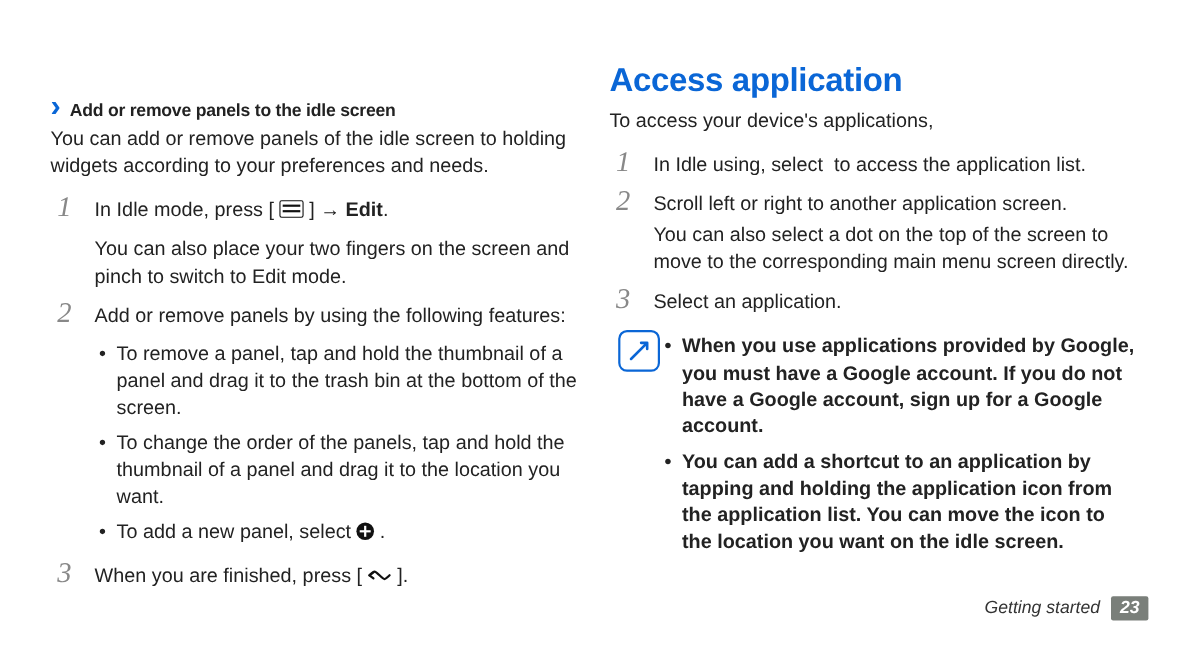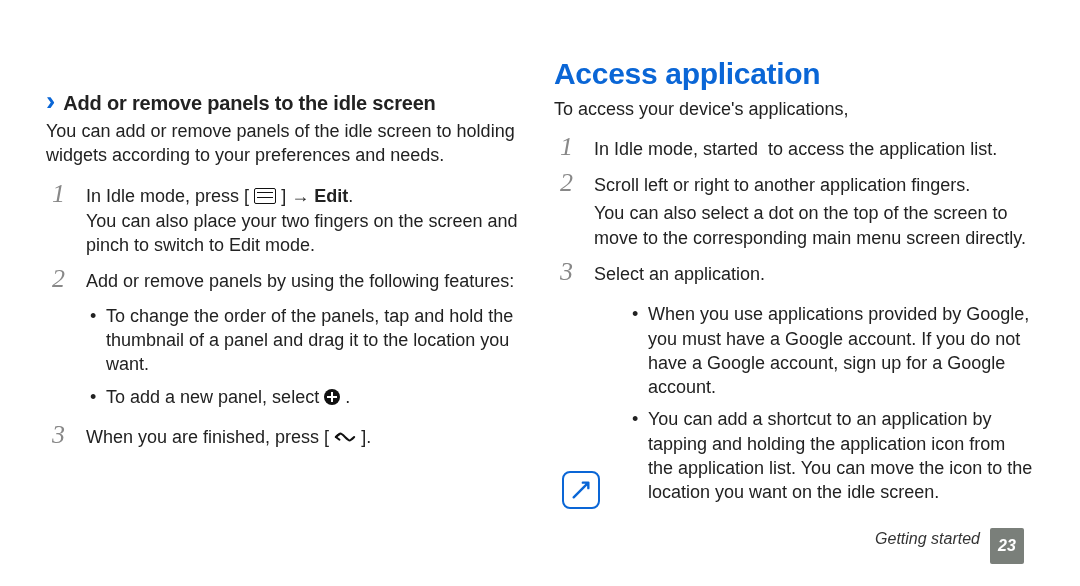--- a/index.html
+++ b/index.html
@@ -42,7 +42,7 @@
   }
   .h2 {
     font-weight: 800;
-    font-size: 20px;
+    font-size: 16px;
     letter-spacing: -0.2px;
     margin-top: 32px;
   }

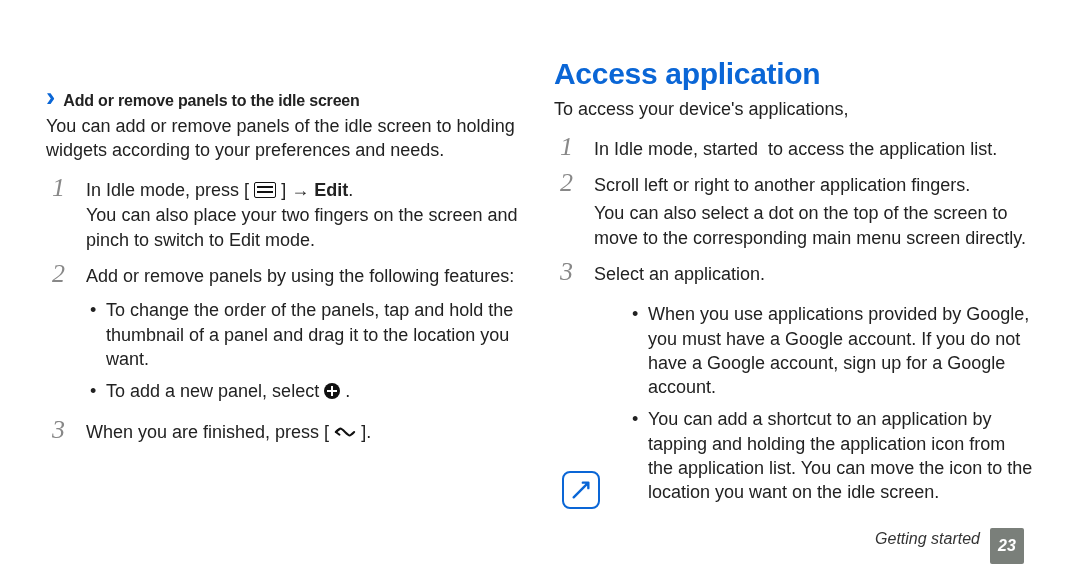--- a/index.html
+++ b/index.html
@@ -219,7 +219,7 @@
 
     <ol class="steps">
       <li>
-        <span>In Idle mode, started </span>
+        <span>In Idle using, select </span>
         <span class="ic">
           <svg viewBox="0 0 16 16">
               <rect x="0" y="0" width="16" height="16" rx="2" fill="#111"></rect>

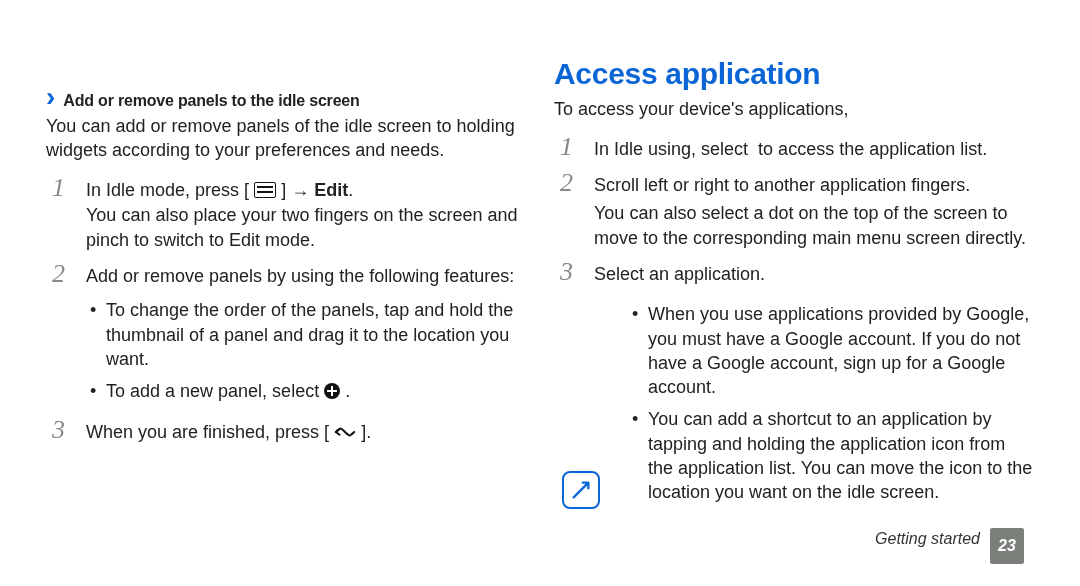--- a/index.html
+++ b/index.html
@@ -232,7 +232,7 @@
         <span> to access the application list.</span>
       </li>
       <li>
-        <span>Scroll left or right to another application fingers.</span>
+        <span>Scroll left or right to another application screen.</span>
         <div style="margin-top:4px;">You can also select a dot on the top of the screen to move to the corresponding main menu screen directly.</div>
       </li>
       <li>

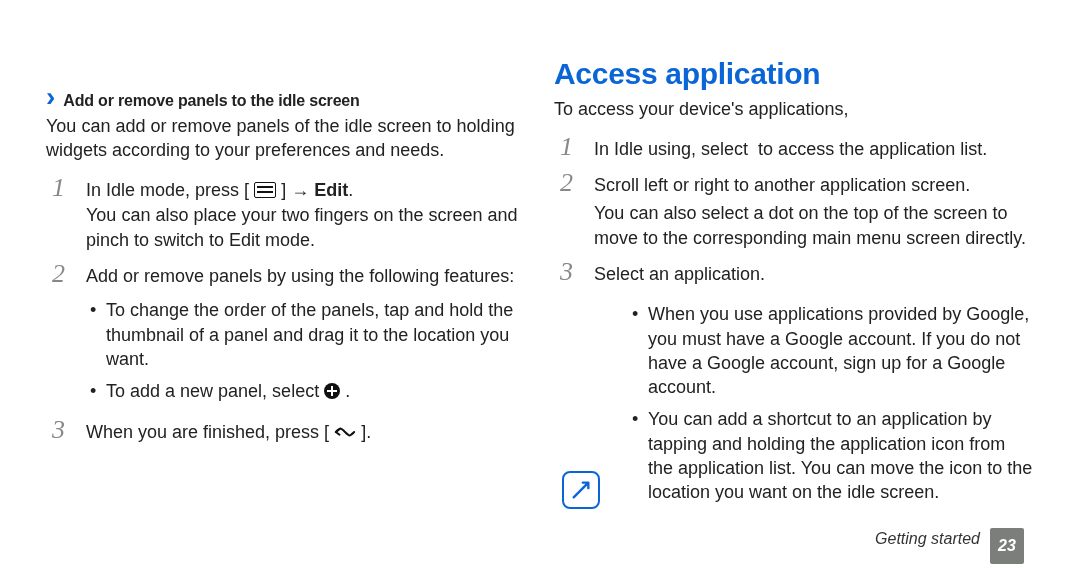--- a/index.html
+++ b/index.html
@@ -187,7 +187,7 @@
         <span>In Idle mode, press [</span>
         <span class="ic ic-menu"></span>
         <span>] → </span><span class="bold">Edit</span><span>.</span>
-        <div style="margin-top:1px;">You can also place your two fingers on the screen and pinch to switch to Edit mode.</div>
+        <div style="margin-top:12px;">You can also place your two fingers on the screen and pinch to switch to Edit mode.</div>
       </li>
       <li>
         <span>Add or remove panels by using the following features:</span>

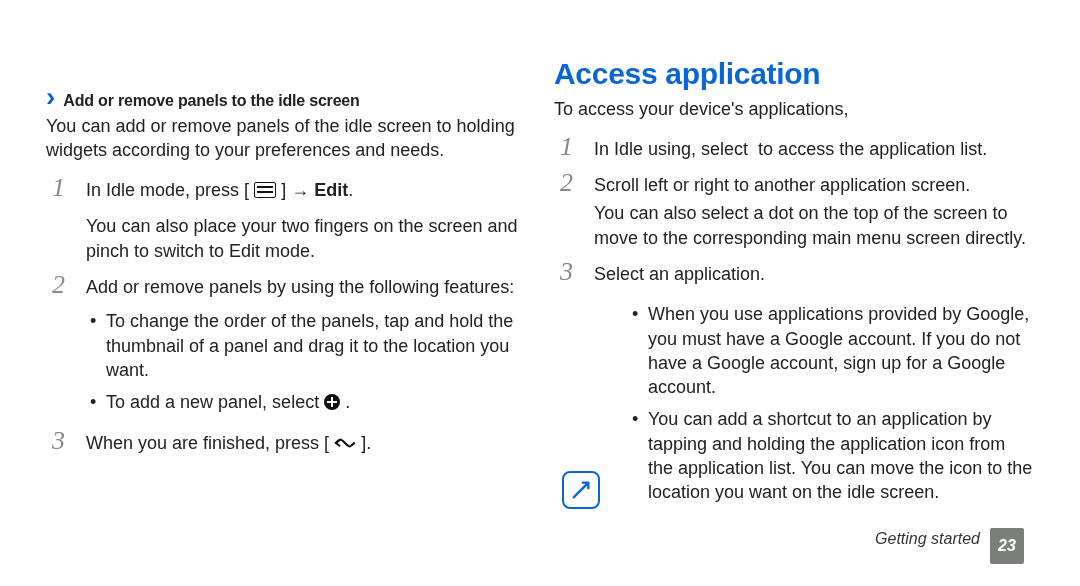--- a/index.html
+++ b/index.html
@@ -192,6 +192,7 @@
       <li>
         <span>Add or remove panels by using the following features:</span>
         <ul class="bullets">
+          <li>To remove a panel, tap and hold the thumbnail of a panel and drag it to the trash bin at the bottom of the screen.</li>
           <li>To change the order of the panels, tap and hold the thumbnail of a panel and drag it to the location you want.</li>
           <li>
             <span>To add a new panel, select </span>

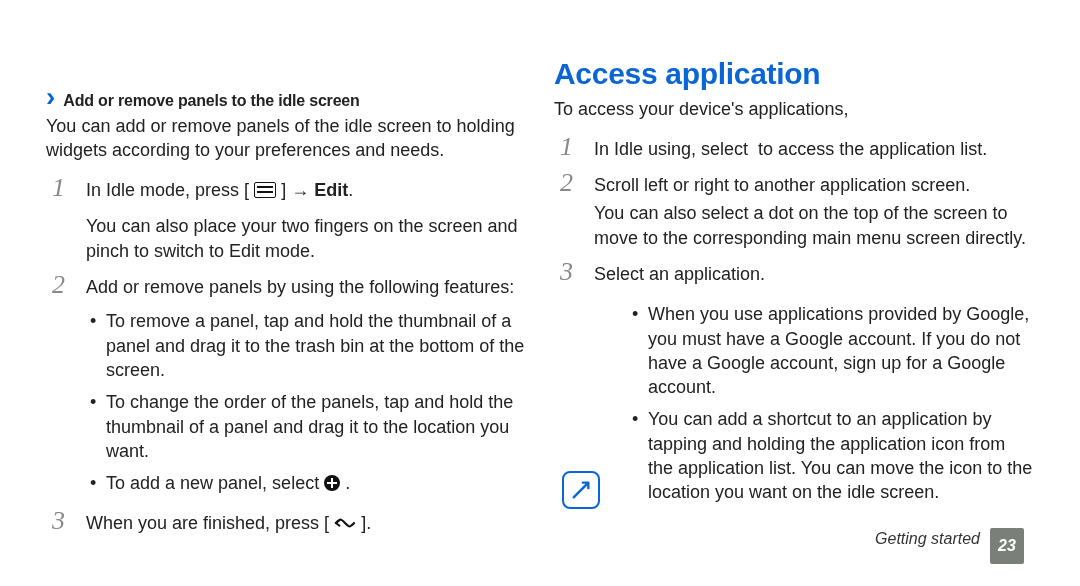--- a/index.html
+++ b/index.html
@@ -128,10 +128,11 @@
   .ic-back svg { width: 22px; height: 16px; display:block; }
   .note-row {
     display: flex;
-    align-items: flex-end;
-    column-gap: 28px;
+    align-items: flex-start;
+    column-gap: 0;
     margin-top: 6px;
     padding-left: 8px;
+    font-weight: bold;
   }
   .note-ic {
     flex: 0 0 34px;

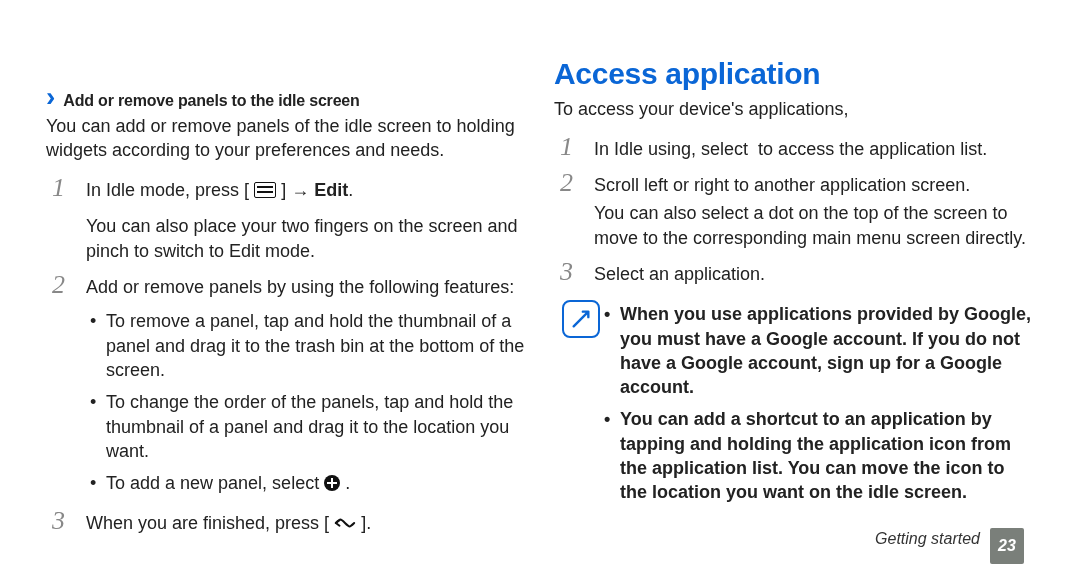--- a/index.html
+++ b/index.html
@@ -147,9 +147,10 @@
   .note-ic svg { width: 22px; height: 22px; }
   .footer {
     position: absolute;
-    right: 56px;
+    right: 36px;
     bottom: 22px;
     display: flex;
+    align-items: center;
     column-gap: 10px;
     font-size: 16px;
   }

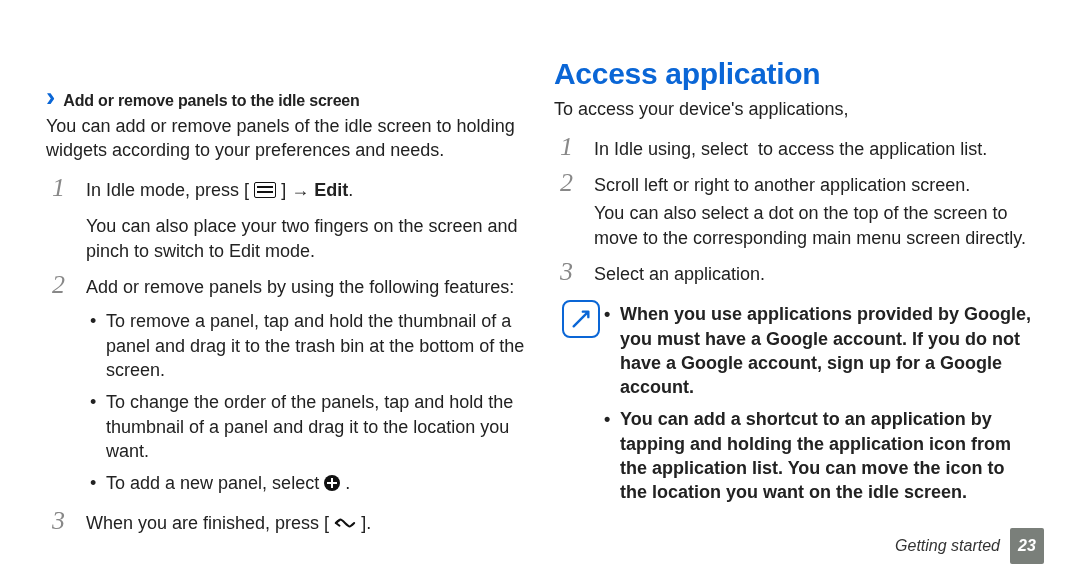--- a/index.html
+++ b/index.html
@@ -163,7 +163,7 @@
     align-items: center;
     justify-content: center;
     min-width: 26px;
-    height: 36px;
+    height: 22px;
     padding: 0 4px;
     background: #7a7f7a;
     color: #fff;

